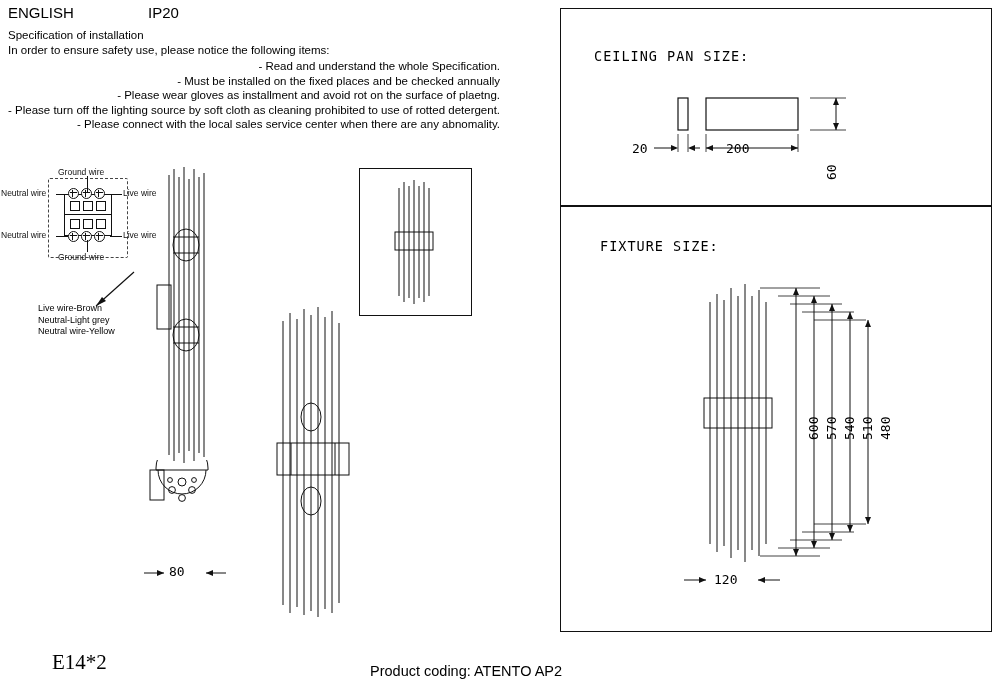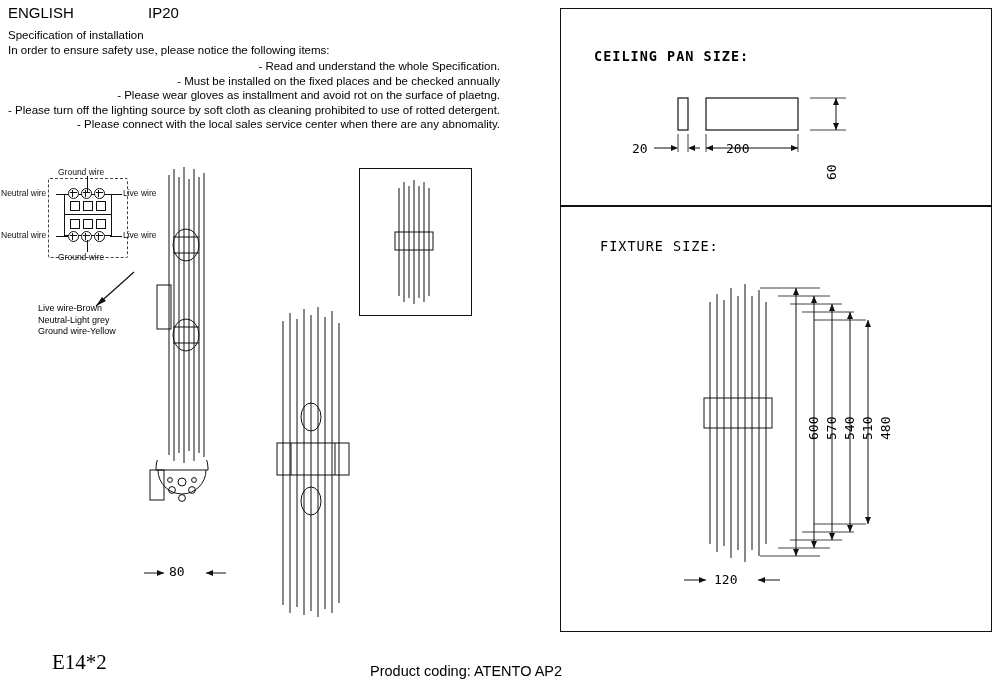--- a/index.html
+++ b/index.html
@@ -305,7 +305,7 @@
   </svg>
 
   <div class="boxed" style="left:560px; top:8px; width:432px; height:198px;"></div>
-  <div class="box-title" style="left:594px; top:48px;font-weight:bold;">CEILING PAN SIZE:</div>
+  <div class="box-title" style="left:594px; top:48px;">CEILING PAN SIZE:</div>
 
   <svg class="drawing" style="left:640px; top:90px;" width="250" height="100">
     <g stroke="#111" fill="none" stroke-width="1.2">

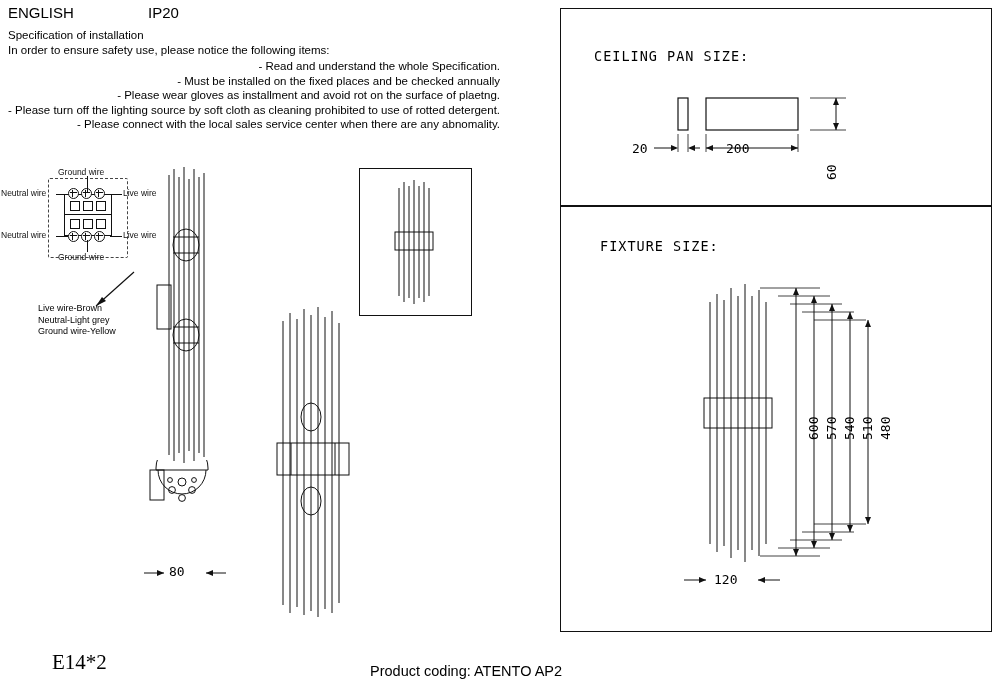--- a/index.html
+++ b/index.html
@@ -220,7 +220,7 @@
   <div class="legend">
     <div>Live wire-Brown</div>
     <div>Neutral-Light grey</div>
-    <div>Ground wire-Yellow</div>
+    <div>Neutral wire-Yellow</div>
   </div>
 
   <svg class="drawing" style="left:155px; top:165px;" width="70" height="305">

